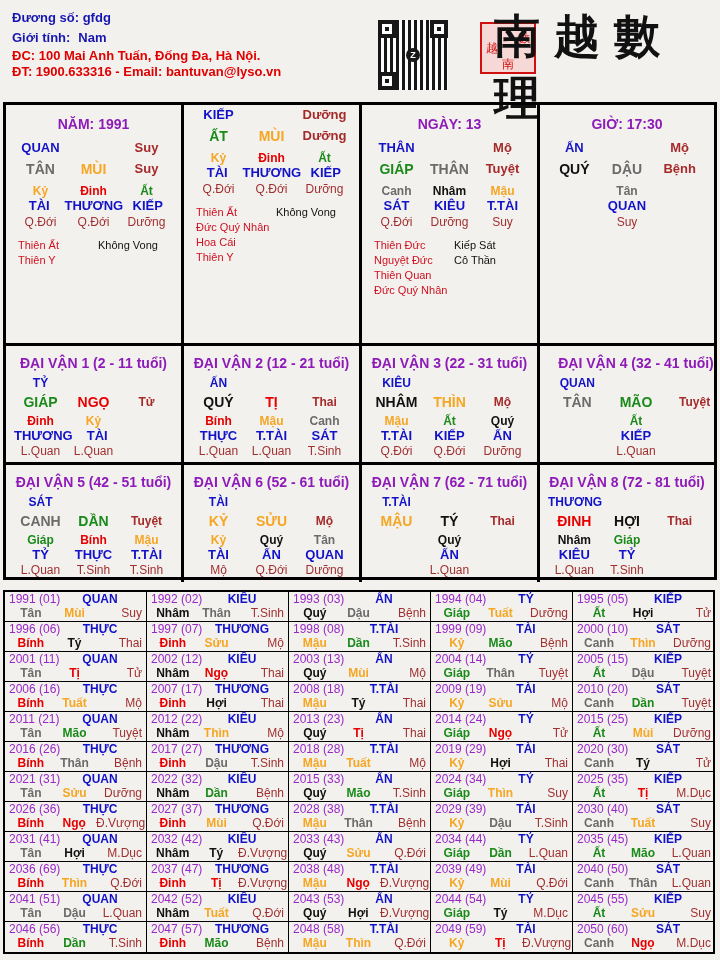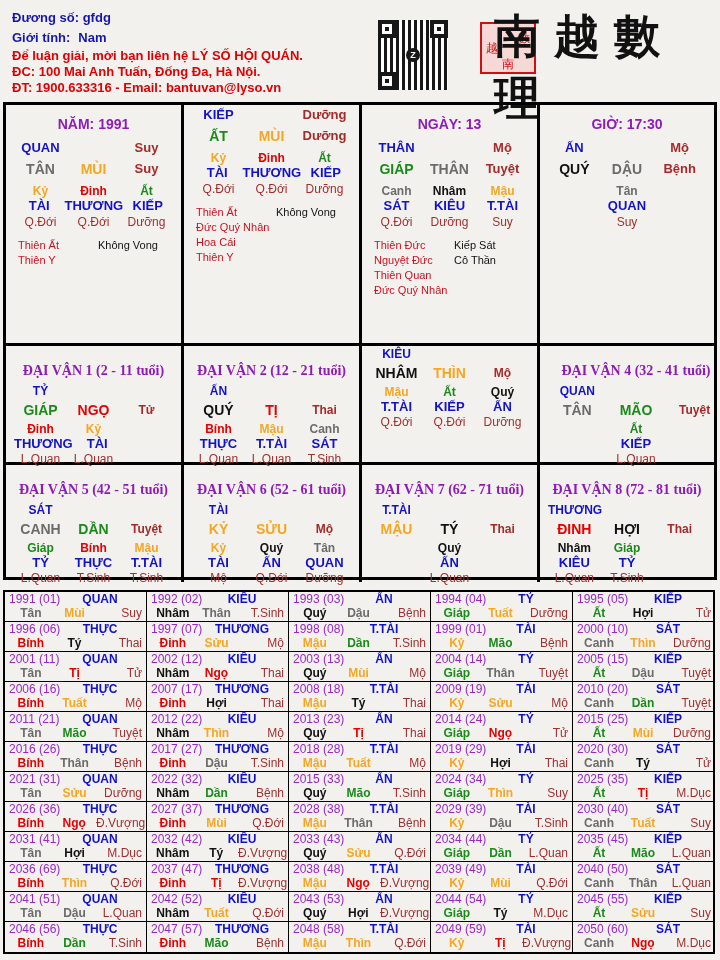--- a/index.html
+++ b/index.html
@@ -54,7 +54,6 @@
 <div class="hdr">
   <div class="l1"><span>Đương số:</span> <span>gfdg</span></div>
   <div class="l2"><span>Giới tính:</span><span class="v">Nam</span></div>
-  <div class="red">Để luận giải, mời bạn liên hệ LÝ SỐ HỘI QUÁN.</div>
   <div class="red">ĐC: 100 Mai Anh Tuấn, Đống Đa, Hà Nội.</div>
   <div class="red">ĐT: 1900.633316 - Email: bantuvan@lyso.vn</div>
 </div>

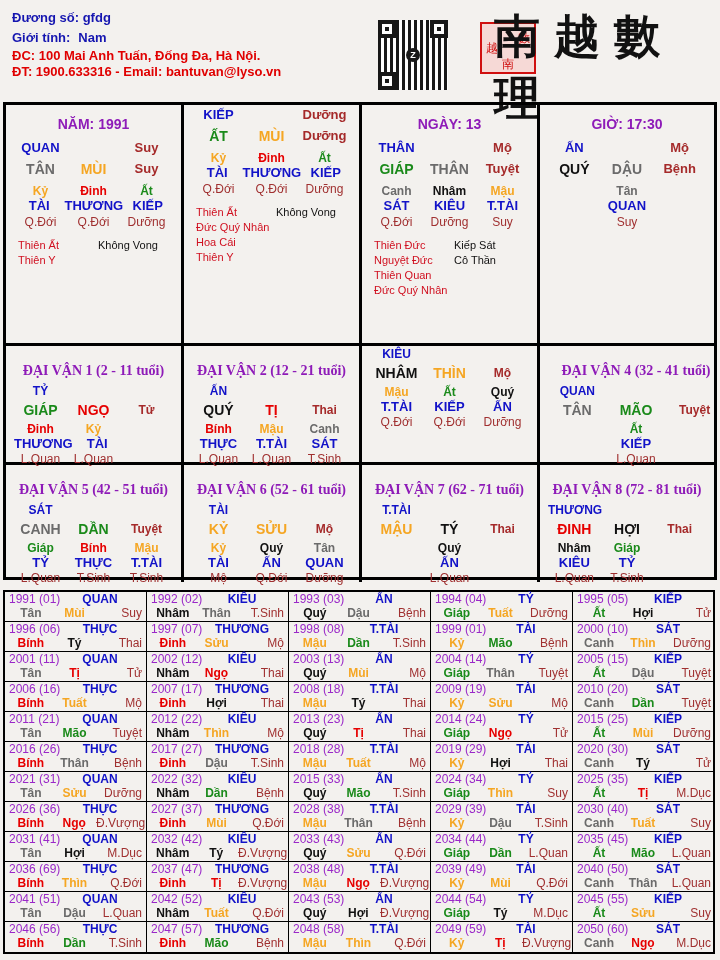--- a/index.html
+++ b/index.html
@@ -34,7 +34,7 @@
   .stars .bad { color: #111; }
   .hline { position: absolute; left: 0; width: 708px; border-top: 3px solid #000; }
   .dv { position: absolute; height: 117px; border-right: 3px solid #000; text-align: center; }
-  .dv .ptitle { margin-top: 17px; height: 20px; font-family: Liberation Serif, serif; }
+  .dv .ptitle { margin-top: 9px; height: 20px; }
   .years { position: absolute; left: 3px; top: 590px; width: 712px; border: 2px solid #000; }
   .yr { display: flex; border-bottom: 1px solid #000; height: 30px; }
   .yr:last-child { border-bottom: none; }

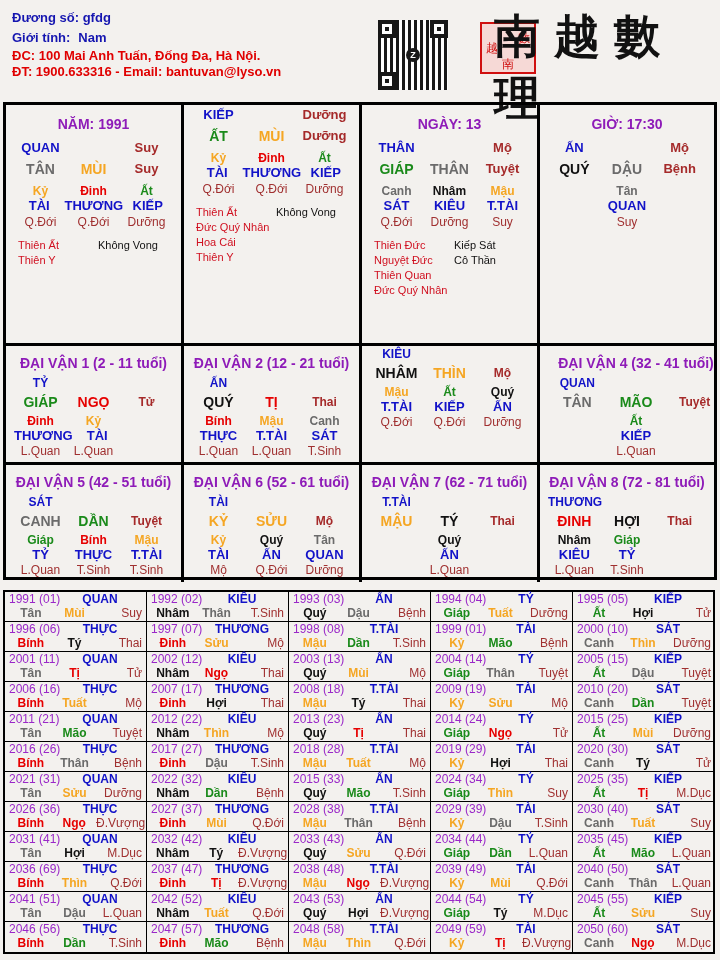--- a/index.html
+++ b/index.html
@@ -274,6 +274,7 @@
       </div>
     </div>
     <div class="dv" style="left: 356px; width: 178px; top: 241px;">
+    <div class="ptitle">ĐẠI VẬN 3 (22 - 31 tuổi)</div>
     <div class="row3 b12">
         <span class="blue" style="font-size:12px">KIÊU</span>
         <span></span>

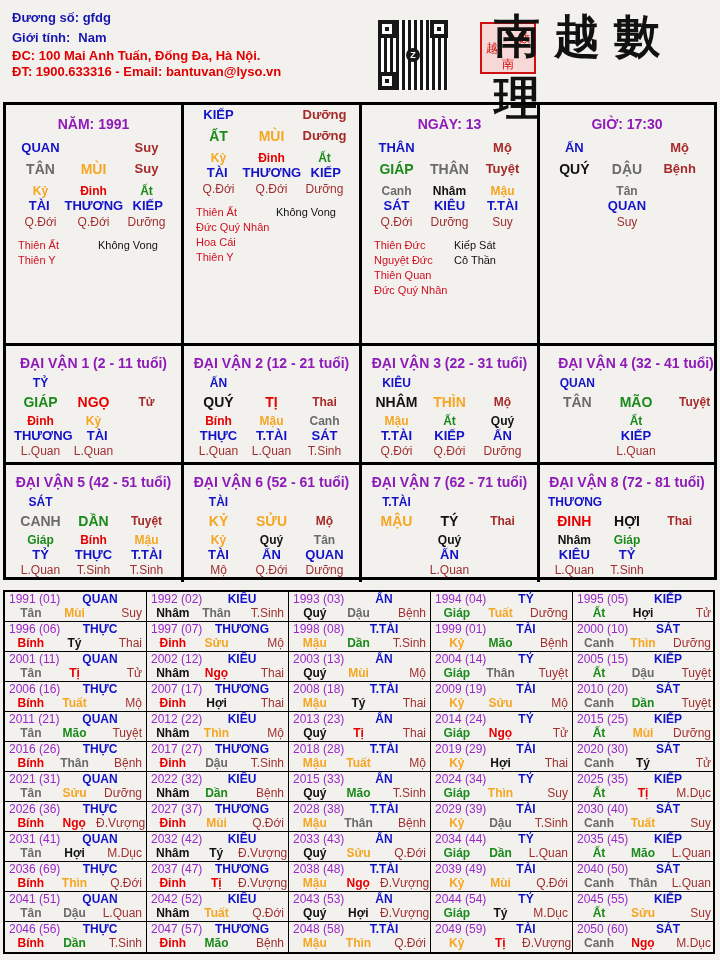--- a/index.html
+++ b/index.html
@@ -536,7 +536,7 @@
       </div>
       <div class="yc">
       <div class="t">
-          <span class="y">1999 (01)</span>
+          <span class="y">1999 (09)</span>
           <span class="g">TÀI</span>
         </div>
       <div class="b">

